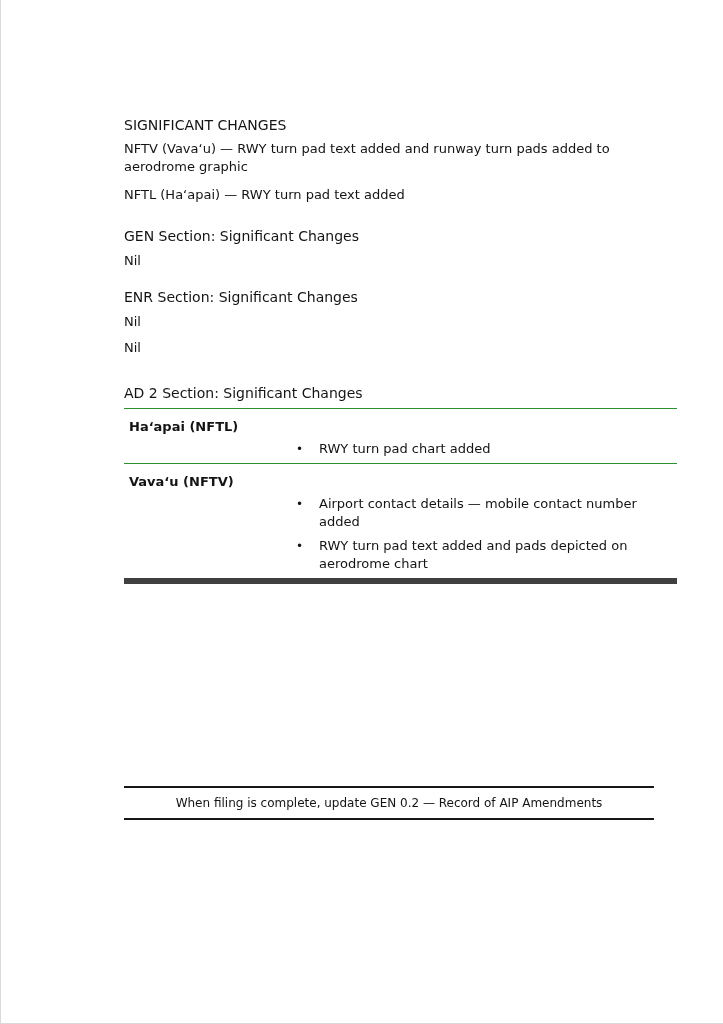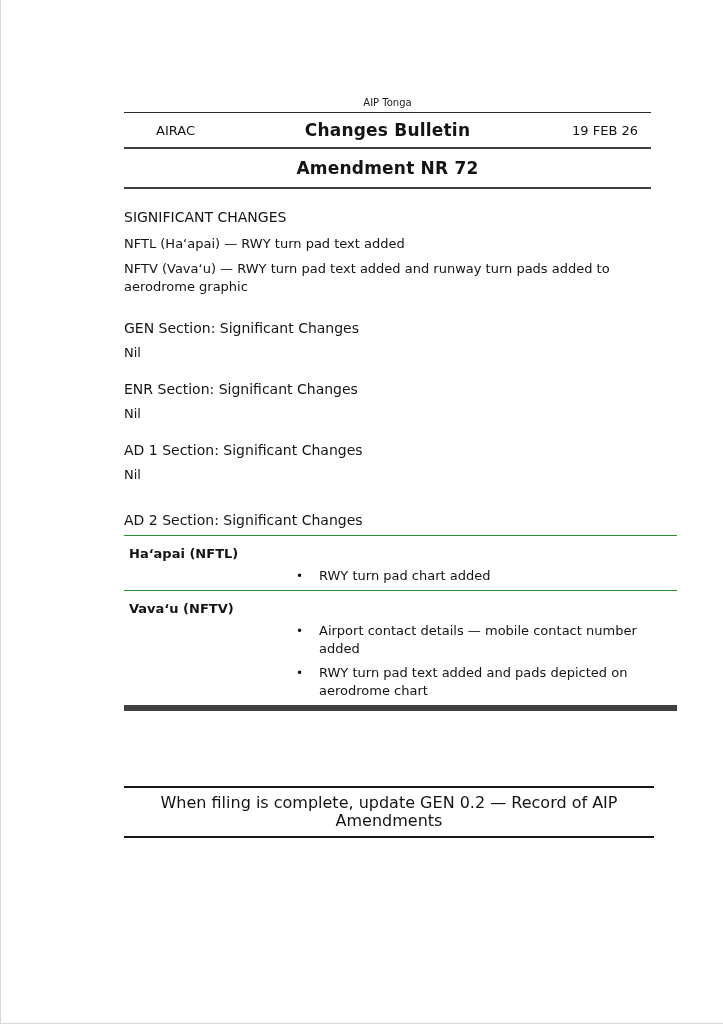--- a/index.html
+++ b/index.html
@@ -72,18 +72,6 @@
 <div class="page">
   <div class="content">
 
-    <header>
-      <div class="pub-title">AIP Tonga</div>
-      <div class="rule-thin"></div>
-      <div class="header-row">
-        <span class="cycle">AIRAC</span>
-        <span class="doc-title">Changes Bulletin</span>
-        <span class="date">19 FEB 26</span>
-      </div>
-      <div class="rule-mid"></div>
-      <div class="amendment">Amendment NR 72</div>
-      <div class="rule-mid"></div>
-    </header>
 
     <section>
       <h2 class="sec h-sig">SIGNIFICANT CHANGES</h2>

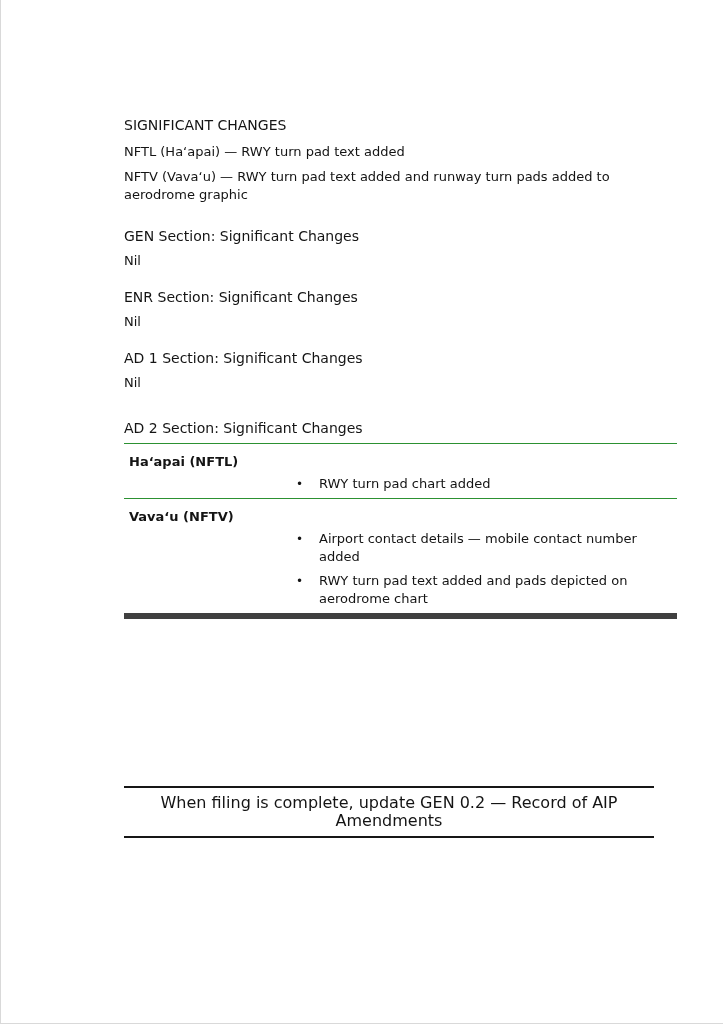--- a/index.html
+++ b/index.html
@@ -75,8 +75,8 @@
 
     <section>
       <h2 class="sec h-sig">SIGNIFICANT CHANGES</h2>
+      <p class="body p-next">NFTV (Vavaʻu) — RWY turn pad text added and runway turn pads added to aerodrome graphic</p>
       <p class="body p-first">NFTL (Haʻapai) — RWY turn pad text added</p>
-      <p class="body p-next">NFTV (Vavaʻu) — RWY turn pad text added and runway turn pads added to aerodrome graphic</p>
     </section>
 
     <section>

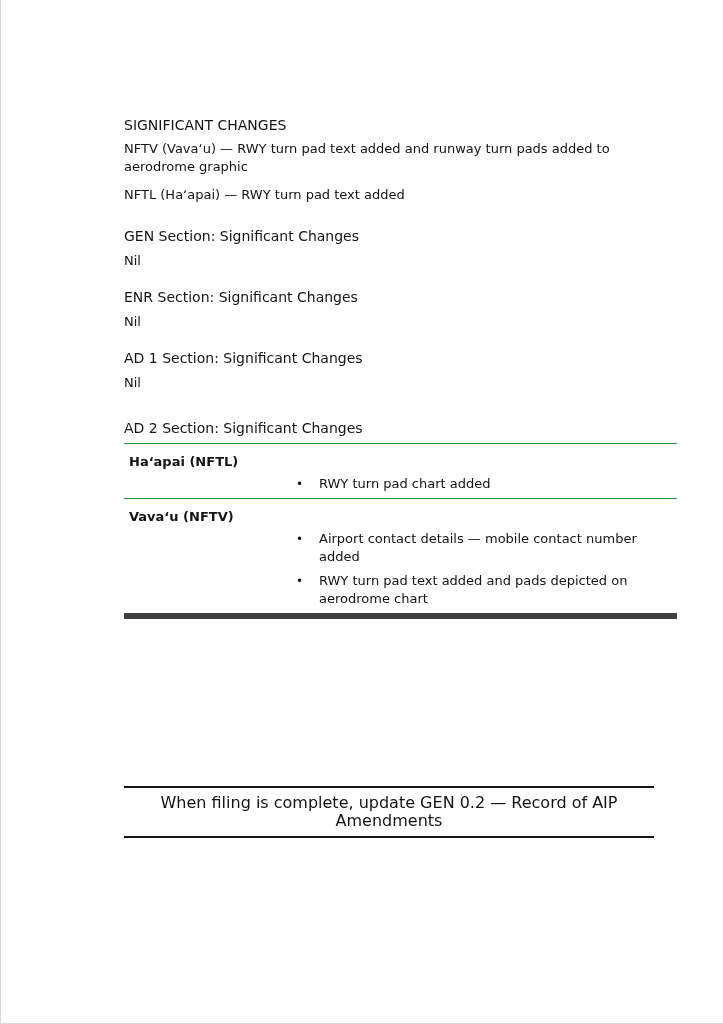--- a/index.html
+++ b/index.html
@@ -90,7 +90,6 @@
     </section>
 
     <section>
-      <h2 class="sec h-ad1">AD 1 Section: Significant Changes</h2>
       <p class="body nil">Nil</p>
     </section>
 

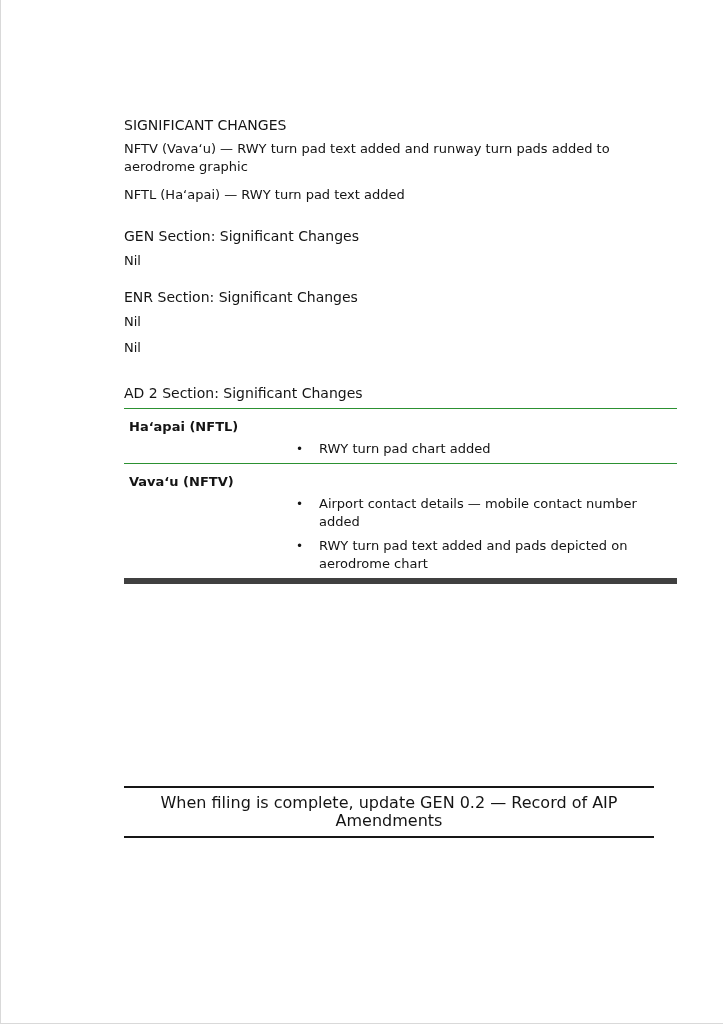--- a/index.html
+++ b/index.html
@@ -64,7 +64,7 @@
     border-top:2px solid #161616; border-bottom:2px solid #161616;
     padding:6px 0; text-align:center;
   }
-  .filing-note .ftxt { font-size:16px; line-height:18px; }
+  .filing-note .ftxt { font-size:12px; line-height:18px; }
 </style>
 </head>
 <body>

